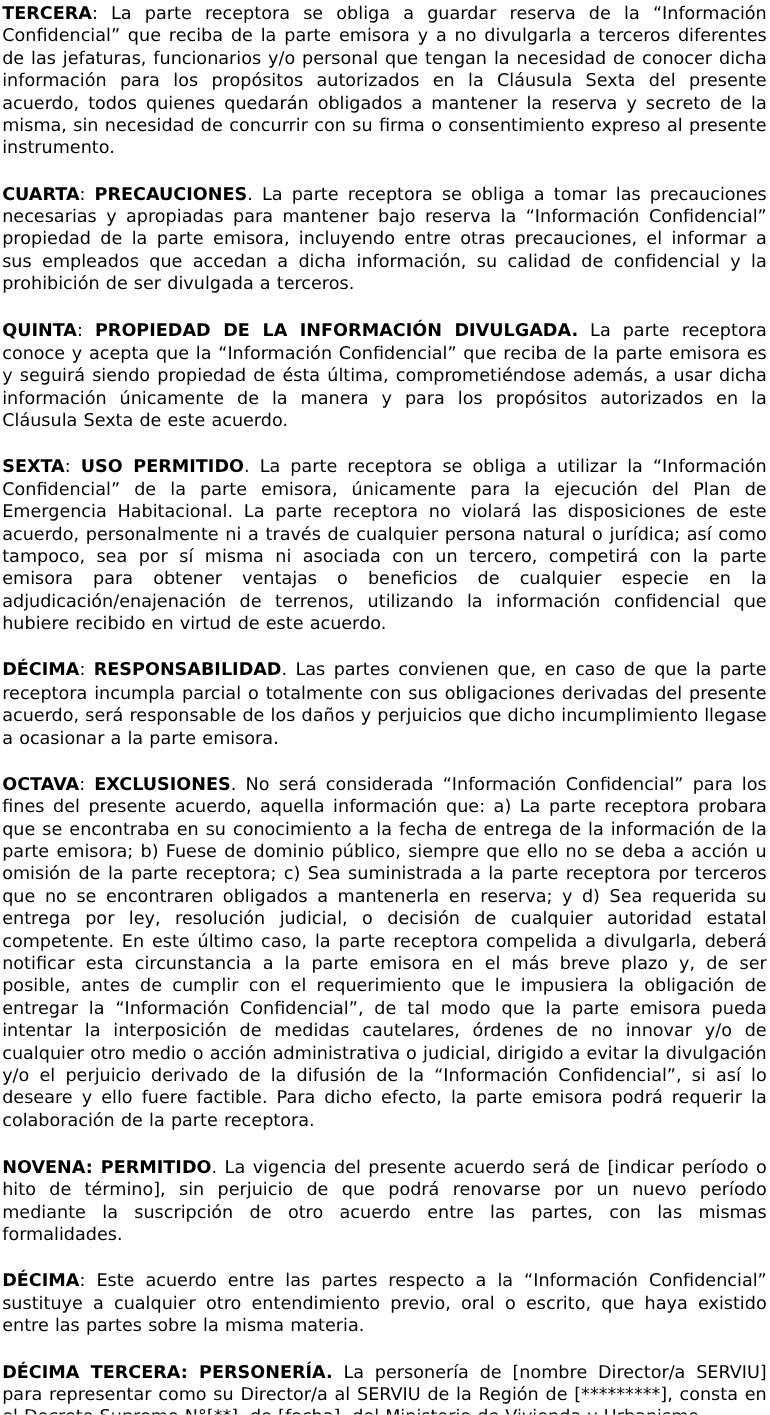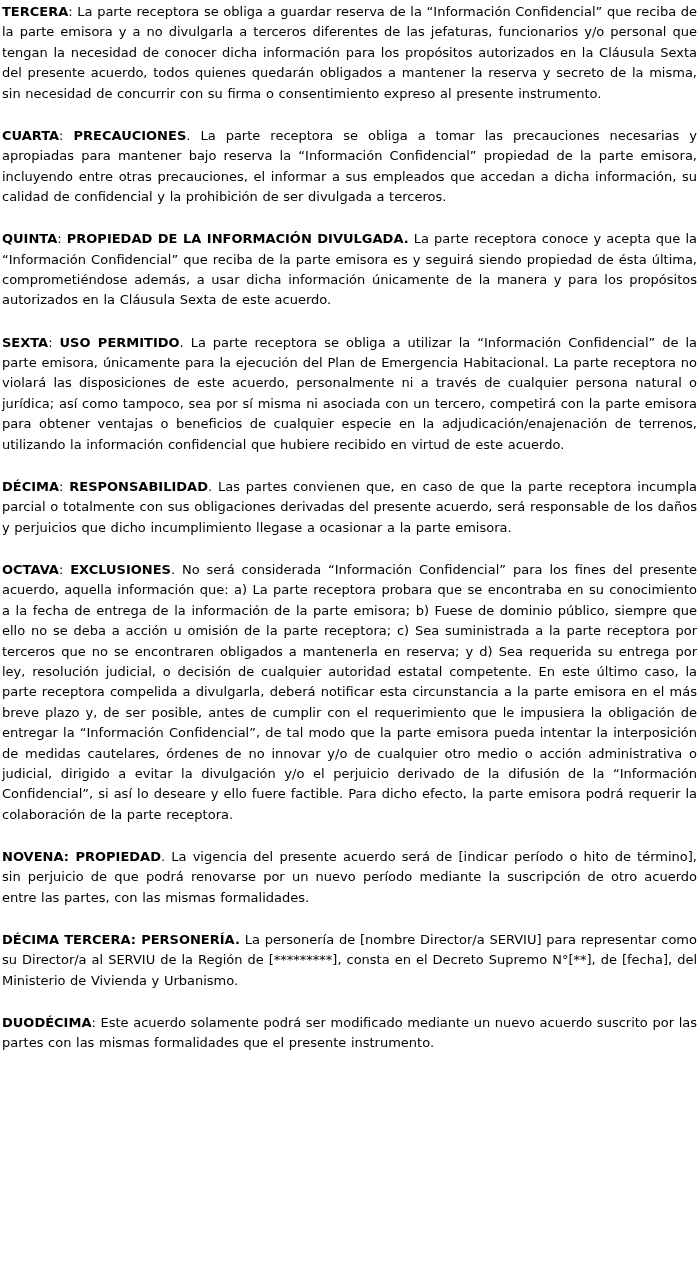--- a/index.html
+++ b/index.html
@@ -16,7 +16,7 @@
   }
   p.clause {
     margin: 0 0 21.8px 0;
-    font-size: 13px;
+    font-size: 16px;
     line-height: 20.4px;
     text-align: justify;
     word-spacing: 0.5px;

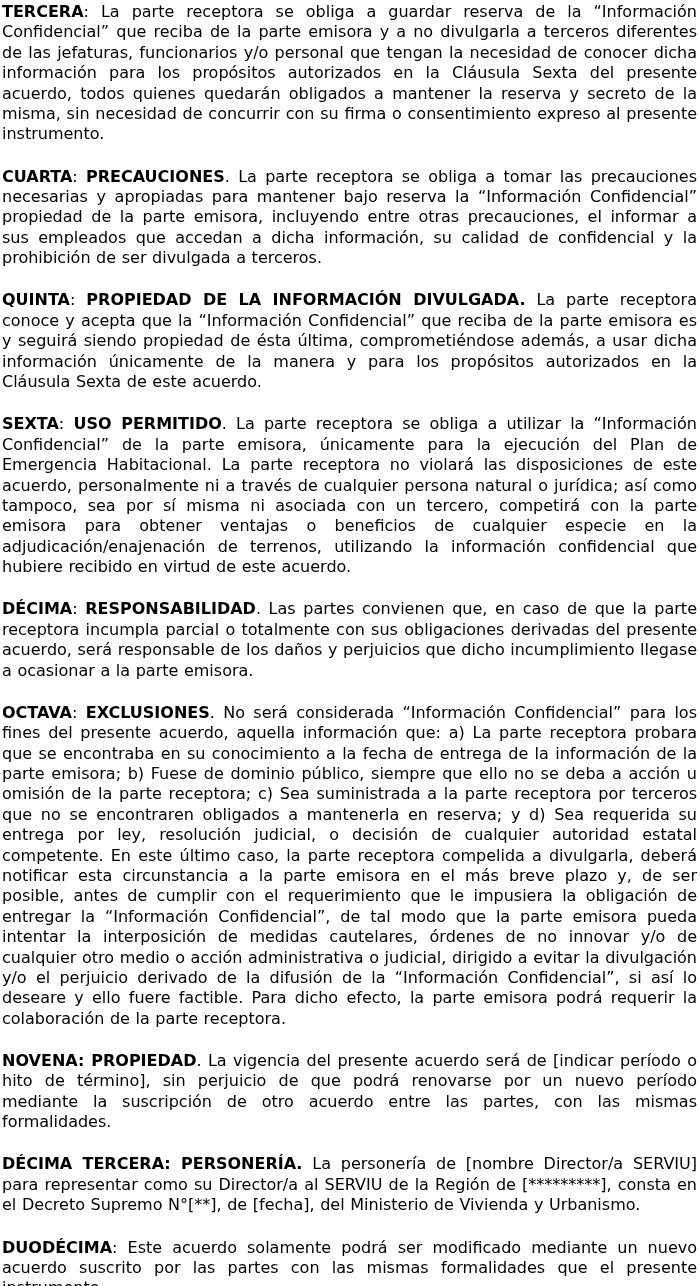--- a/index.html
+++ b/index.html
@@ -36,7 +36,7 @@
       <p class="clause"><span class="b">SEXTA</span><span class="r">: </span><span class="b">USO PERMITIDO</span><span class="r">. La parte receptora se obliga a utilizar la “Información Confidencial” de la parte emisora, únicamente para la ejecución del Plan de Emergencia Habitacional. La parte receptora no violará las disposiciones de este acuerdo, personalmente ni a través de cualquier persona natural o jurídica; así como tampoco, sea por sí misma ni asociada con un tercero, competirá con la parte emisora para obtener ventajas o beneficios de cualquier especie en la adjudicación/enajenación de terrenos, utilizando la información confidencial que hubiere recibido en virtud de este acuerdo.</span></p>
       <p class="clause"><span class="b">DÉCIMA</span><span class="r">: </span><span class="b">RESPONSABILIDAD</span><span class="r">. Las partes convienen que, en caso de que la parte receptora incumpla parcial o totalmente con sus obligaciones derivadas del presente acuerdo, será responsable de los daños y perjuicios que dicho incumplimiento llegase a ocasionar a la parte emisora.</span></p>
       <p class="clause"><span class="b">OCTAVA</span><span class="r">: </span><span class="b">EXCLUSIONES</span><span class="r">. No será considerada “Información Confidencial” para los fines del presente acuerdo, aquella información que: a) La parte receptora probara que se encontraba en su conocimiento a la fecha de entrega de la información de la parte emisora; b) Fuese de dominio público, siempre que ello no se deba a acción u omisión de la parte receptora; c) Sea suministrada a la parte receptora por terceros que no se encontraren obligados a mantenerla en reserva; y d) Sea requerida su entrega por ley, resolución judicial, o decisión de cualquier autoridad estatal competente. En este último caso, la parte receptora compelida a divulgarla, deberá notificar esta circunstancia a la parte emisora en el más breve plazo y, de ser posible, antes de cumplir con el requerimiento que le impusiera la obligación de entregar la “Información Confidencial”, de tal modo que la parte emisora pueda intentar la interposición de medidas cautelares, órdenes de no innovar y/o de cualquier otro medio o acción administrativa o judicial, dirigido a evitar la divulgación y/o el perjuicio derivado de la difusión de la “Información Confidencial”, si así lo deseare y ello fuere factible. Para dicho efecto, la parte emisora podrá requerir la colaboración de la parte receptora.</span></p>
-      <p class="clause"><span class="b">NOVENA: PROPIEDAD</span><span class="r">. La vigencia del presente acuerdo será de [indicar período o hito de término], sin perjuicio de que podrá renovarse por un nuevo período mediante la suscripción de otro acuerdo entre las partes, con las mismas formalidades.</span></p>
+      <p class="clause"><span class="b">NOVENA: PERMITIDO</span><span class="r">. La vigencia del presente acuerdo será de [indicar período o hito de término], sin perjuicio de que podrá renovarse por un nuevo período mediante la suscripción de otro acuerdo entre las partes, con las mismas formalidades.</span></p>
       <p class="clause"><span class="b">DÉCIMA TERCERA: PERSONERÍA.</span><span class="r"> La personería de [nombre Director/a SERVIU] para representar como su Director/a al SERVIU de la Región de [*********], consta en el Decreto Supremo N°[**], de [fecha], del Ministerio de Vivienda y Urbanismo.</span></p>
       <p class="clause"><span class="b">DUODÉCIMA</span><span class="r">: Este acuerdo solamente podrá ser modificado mediante un nuevo acuerdo suscrito por las partes con las mismas formalidades que el presente instrumento.</span></p>
     </div>

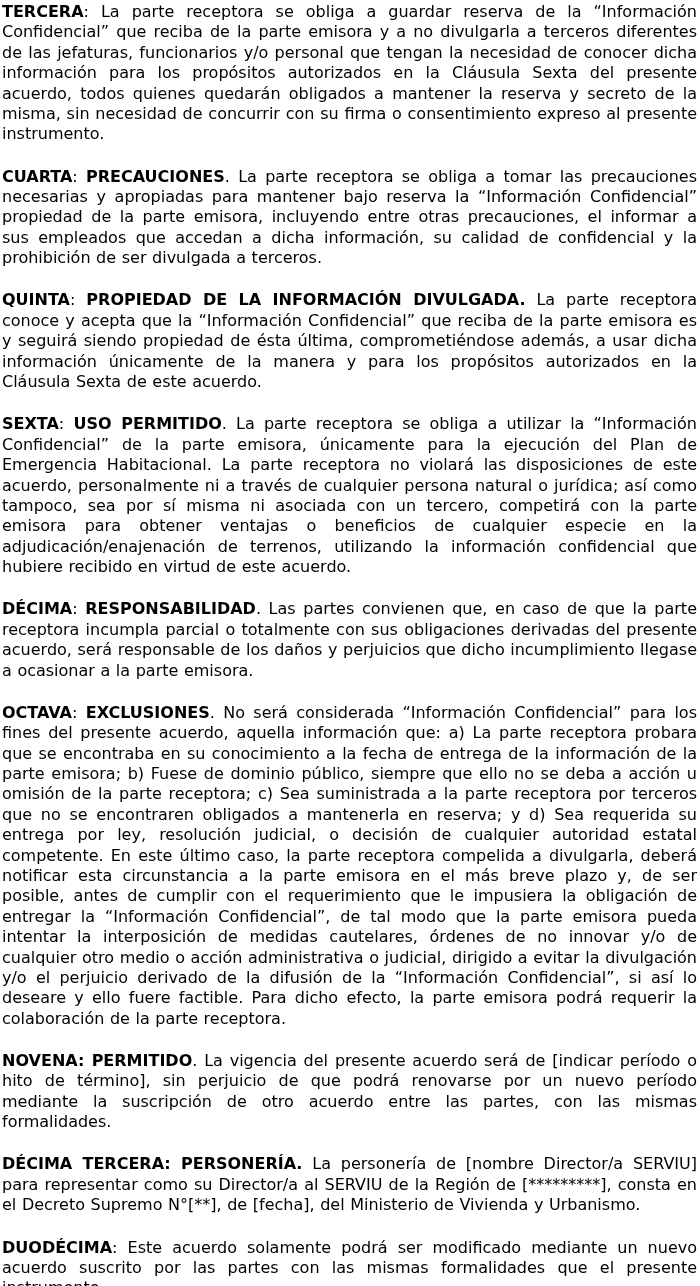--- a/index.html
+++ b/index.html
@@ -37,6 +37,7 @@
       <p class="clause"><span class="b">DÉCIMA</span><span class="r">: </span><span class="b">RESPONSABILIDAD</span><span class="r">. Las partes convienen que, en caso de que la parte receptora incumpla parcial o totalmente con sus obligaciones derivadas del presente acuerdo, será responsable de los daños y perjuicios que dicho incumplimiento llegase a ocasionar a la parte emisora.</span></p>
       <p class="clause"><span class="b">OCTAVA</span><span class="r">: </span><span class="b">EXCLUSIONES</span><span class="r">. No será considerada “Información Confidencial” para los fines del presente acuerdo, aquella información que: a) La parte receptora probara que se encontraba en su conocimiento a la fecha de entrega de la información de la parte emisora; b) Fuese de dominio público, siempre que ello no se deba a acción u omisión de la parte receptora; c) Sea suministrada a la parte receptora por terceros que no se encontraren obligados a mantenerla en reserva; y d) Sea requerida su entrega por ley, resolución judicial, o decisión de cualquier autoridad estatal competente. En este último caso, la parte receptora compelida a divulgarla, deberá notificar esta circunstancia a la parte emisora en el más breve plazo y, de ser posible, antes de cumplir con el requerimiento que le impusiera la obligación de entregar la “Información Confidencial”, de tal modo que la parte emisora pueda intentar la interposición de medidas cautelares, órdenes de no innovar y/o de cualquier otro medio o acción administrativa o judicial, dirigido a evitar la divulgación y/o el perjuicio derivado de la difusión de la “Información Confidencial”, si así lo deseare y ello fuere factible. Para dicho efecto, la parte emisora podrá requerir la colaboración de la parte receptora.</span></p>
       <p class="clause"><span class="b">NOVENA: PERMITIDO</span><span class="r">. La vigencia del presente acuerdo será de [indicar período o hito de término], sin perjuicio de que podrá renovarse por un nuevo período mediante la suscripción de otro acuerdo entre las partes, con las mismas formalidades.</span></p>
+      <p class="clause"><span class="b">DÉCIMA</span><span class="r">: Este acuerdo entre las partes respecto a la “Información Confidencial” sustituye a cualquier otro entendimiento previo, oral o escrito, que haya existido entre las partes sobre la misma materia.</span></p>
       <p class="clause"><span class="b">DÉCIMA TERCERA: PERSONERÍA.</span><span class="r"> La personería de [nombre Director/a SERVIU] para representar como su Director/a al SERVIU de la Región de [*********], consta en el Decreto Supremo N°[**], de [fecha], del Ministerio de Vivienda y Urbanismo.</span></p>
       <p class="clause"><span class="b">DUODÉCIMA</span><span class="r">: Este acuerdo solamente podrá ser modificado mediante un nuevo acuerdo suscrito por las partes con las mismas formalidades que el presente instrumento.</span></p>
     </div>

